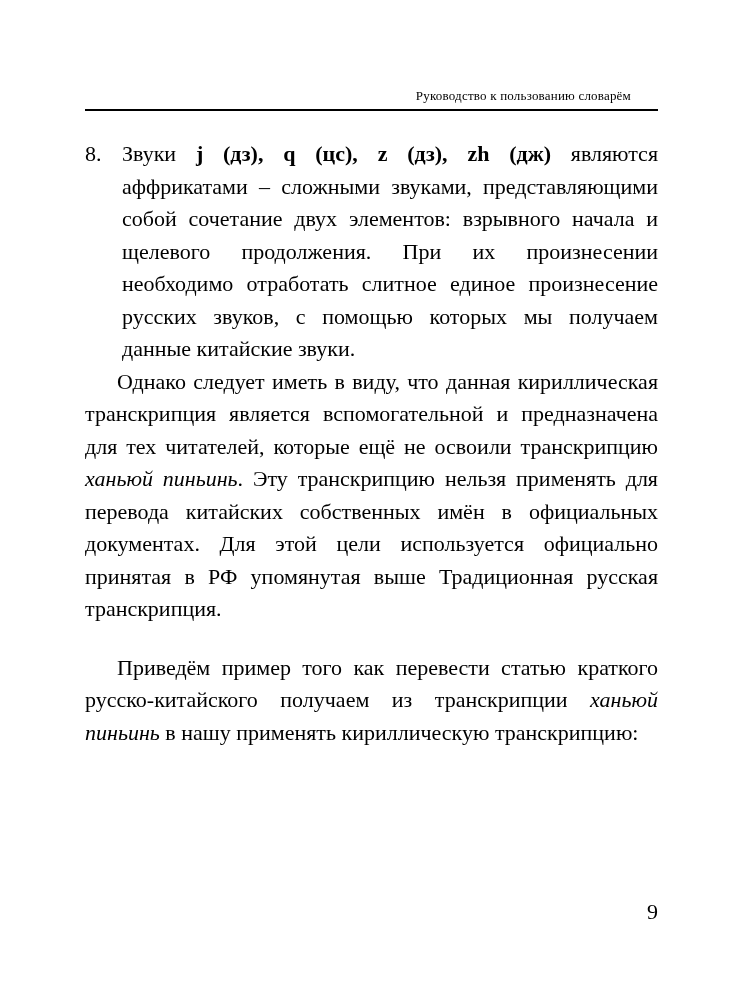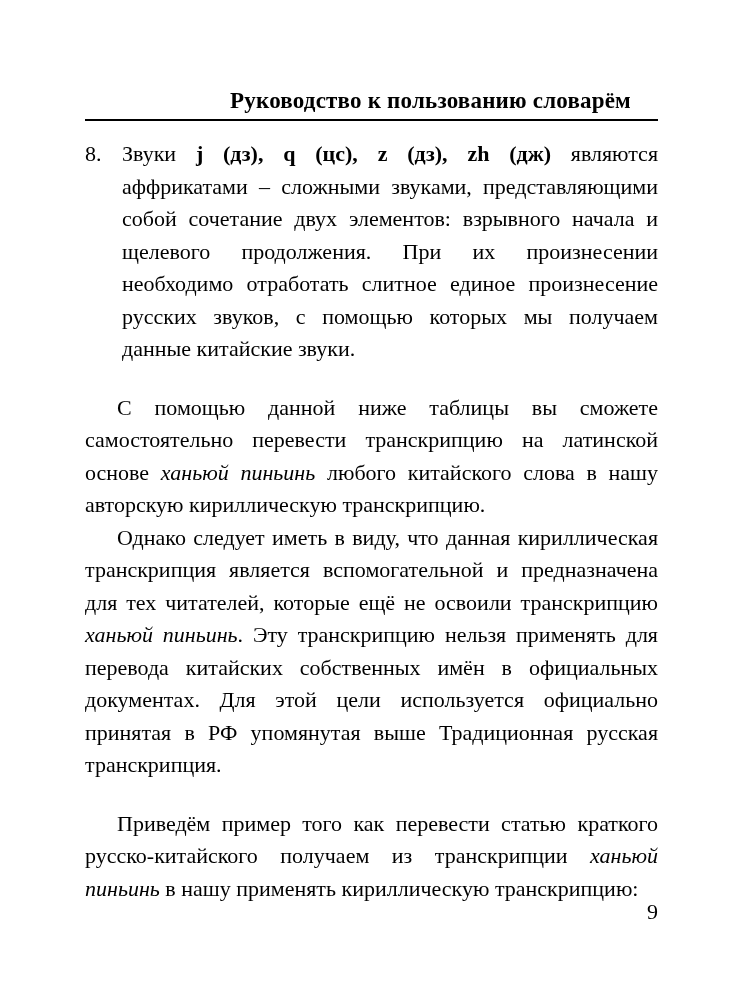--- a/index.html
+++ b/index.html
@@ -24,8 +24,8 @@
     width: 573px;
   }
   .header-title {
-    font-size: 23px;
-    font-weight: 700;
+    font-size: 13px;
+    font-weight: 400;
     text-align: right;
     padding-right: 27px;
     letter-spacing: 0.2px;

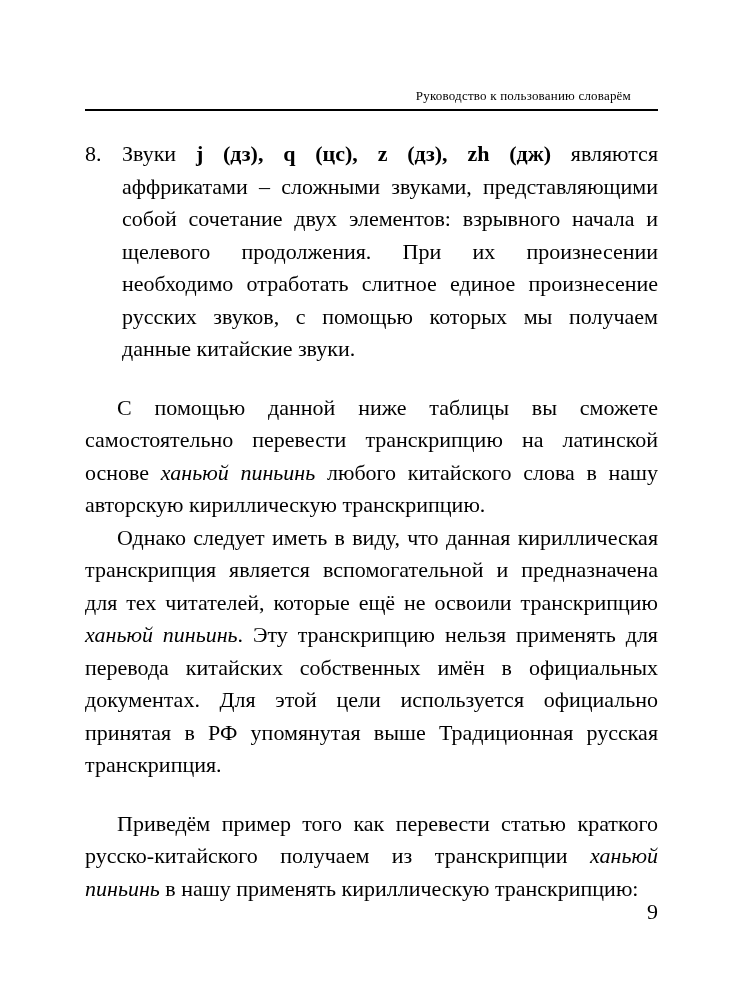--- a/index.html
+++ b/index.html
@@ -92,7 +92,6 @@
       <div class="list-body"><span>Звуки </span><span class="seg-bold">j (дз), q (цс), z (дз), zh (дж)</span><span> являются аффрикатами – сложными звуками, представляющими собой сочетание двух элементов: взрывного начала и щелевого продолжения. При их произнесении необходимо отработать слитное единое произнесение русских звуков, с помощью которых мы получаем данные китайские звуки.</span></div>
     </div>
 
-    <p class="para gap-top"><span>С помощью данной ниже таблицы вы сможете самостоятельно перевести транскрипцию на латинской основе </span><span class="seg-italic">ханьюй пиньинь</span><span> любого китайского слова в нашу авторскую кириллическую транскрипцию.</span></p>
 
     <p class="para"><span>Однако следует иметь в виду, что данная кириллическая транскрипция является вспомогательной и предназначена для тех читателей, которые ещё не освоили транскрипцию </span><span class="seg-italic">ханьюй пиньинь</span><span>. Эту транскрипцию нельзя применять для перевода китайских собственных имён в официальных документах. Для этой цели используется официально принятая в РФ упомянутая выше Традиционная русская транскрипция.</span></p>
 

